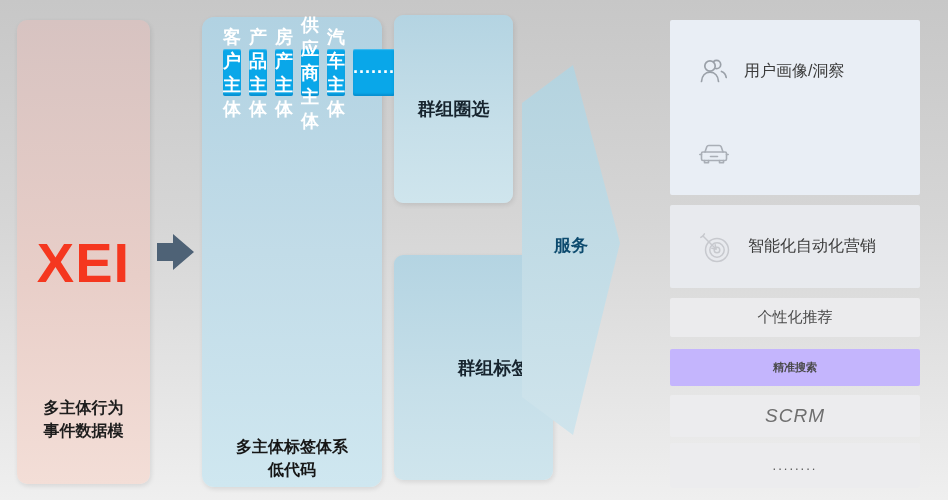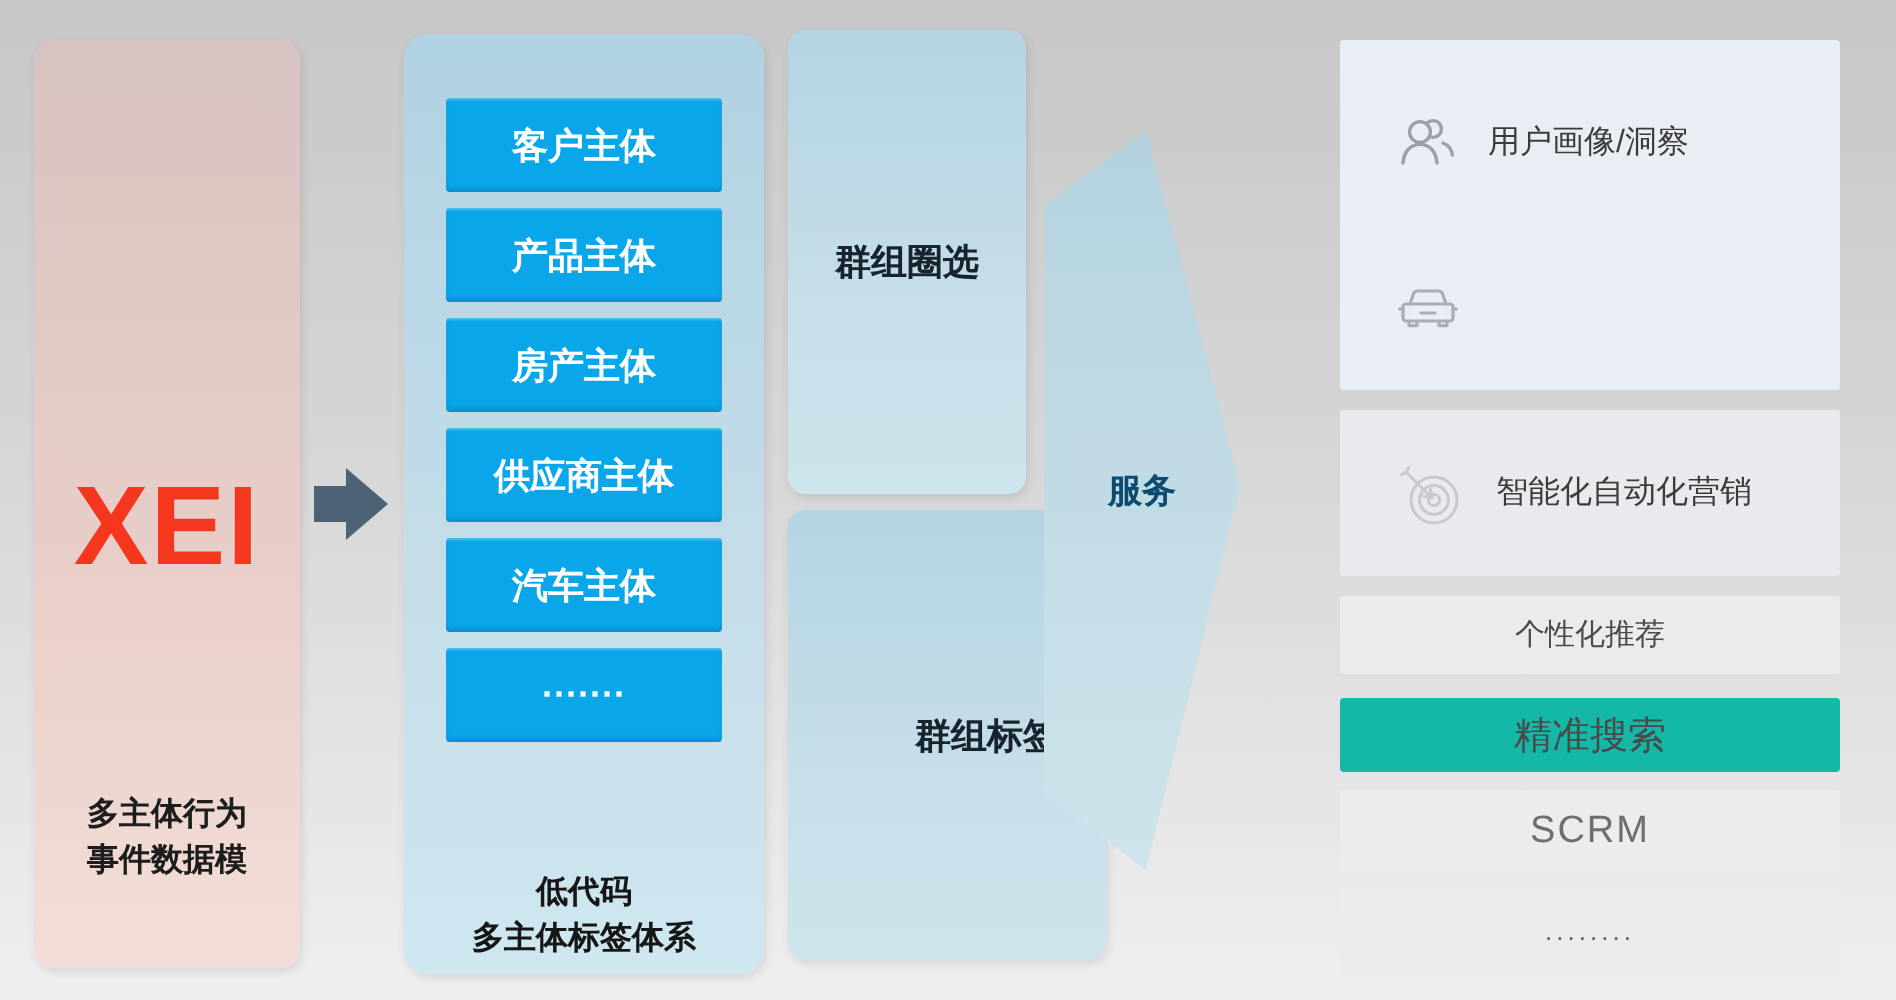--- a/index.html
+++ b/index.html
@@ -30,7 +30,7 @@
     background:linear-gradient(180deg,#b1d2e2 0%,#c2dce8 50%,#cfe7f0 100%);
     box-shadow:1px 2px 5px rgba(0,0,0,.10);
   }
-  .tag-col{left:21px;top:32px;width:138px;display:flex;flex-direction:column;gap:8px;}
+  .tag-col{left:21px;top:32px;width:138px;display:flex;flex-direction:row;gap:8px;}
   .tag-box{
     height:47px;background:#09a7e9;border-radius:2px;
     display:flex;align-items:center;justify-content:center;

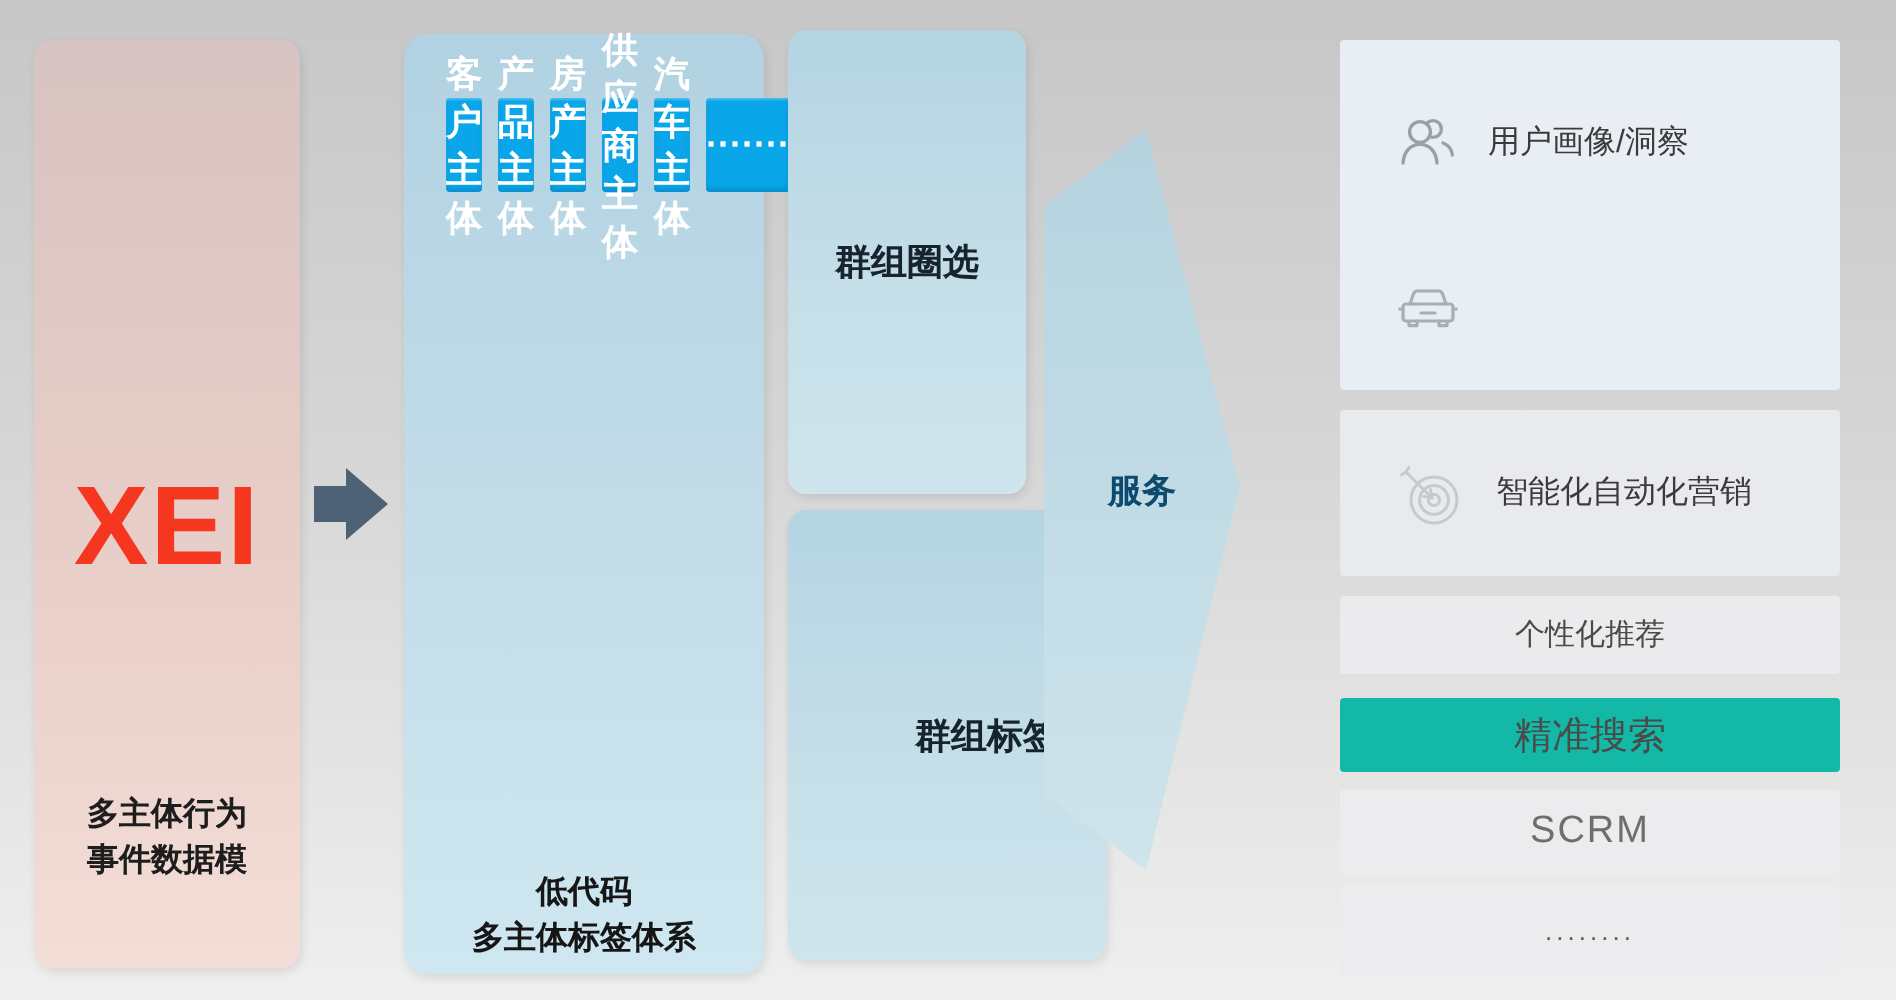--- a/index.html
+++ b/index.html
@@ -48,7 +48,7 @@
     display:flex;align-items:center;justify-content:center;
     font-size:18px;font-weight:bold;color:#17242e;
   }
-  .pg1{left:394px;top:15px;height:232px;}
+  .pg1{left:394px;top:15px;height:188px;}
   .pg2{left:394px;top:255px;height:225px;padding-left:40px;}
 
   

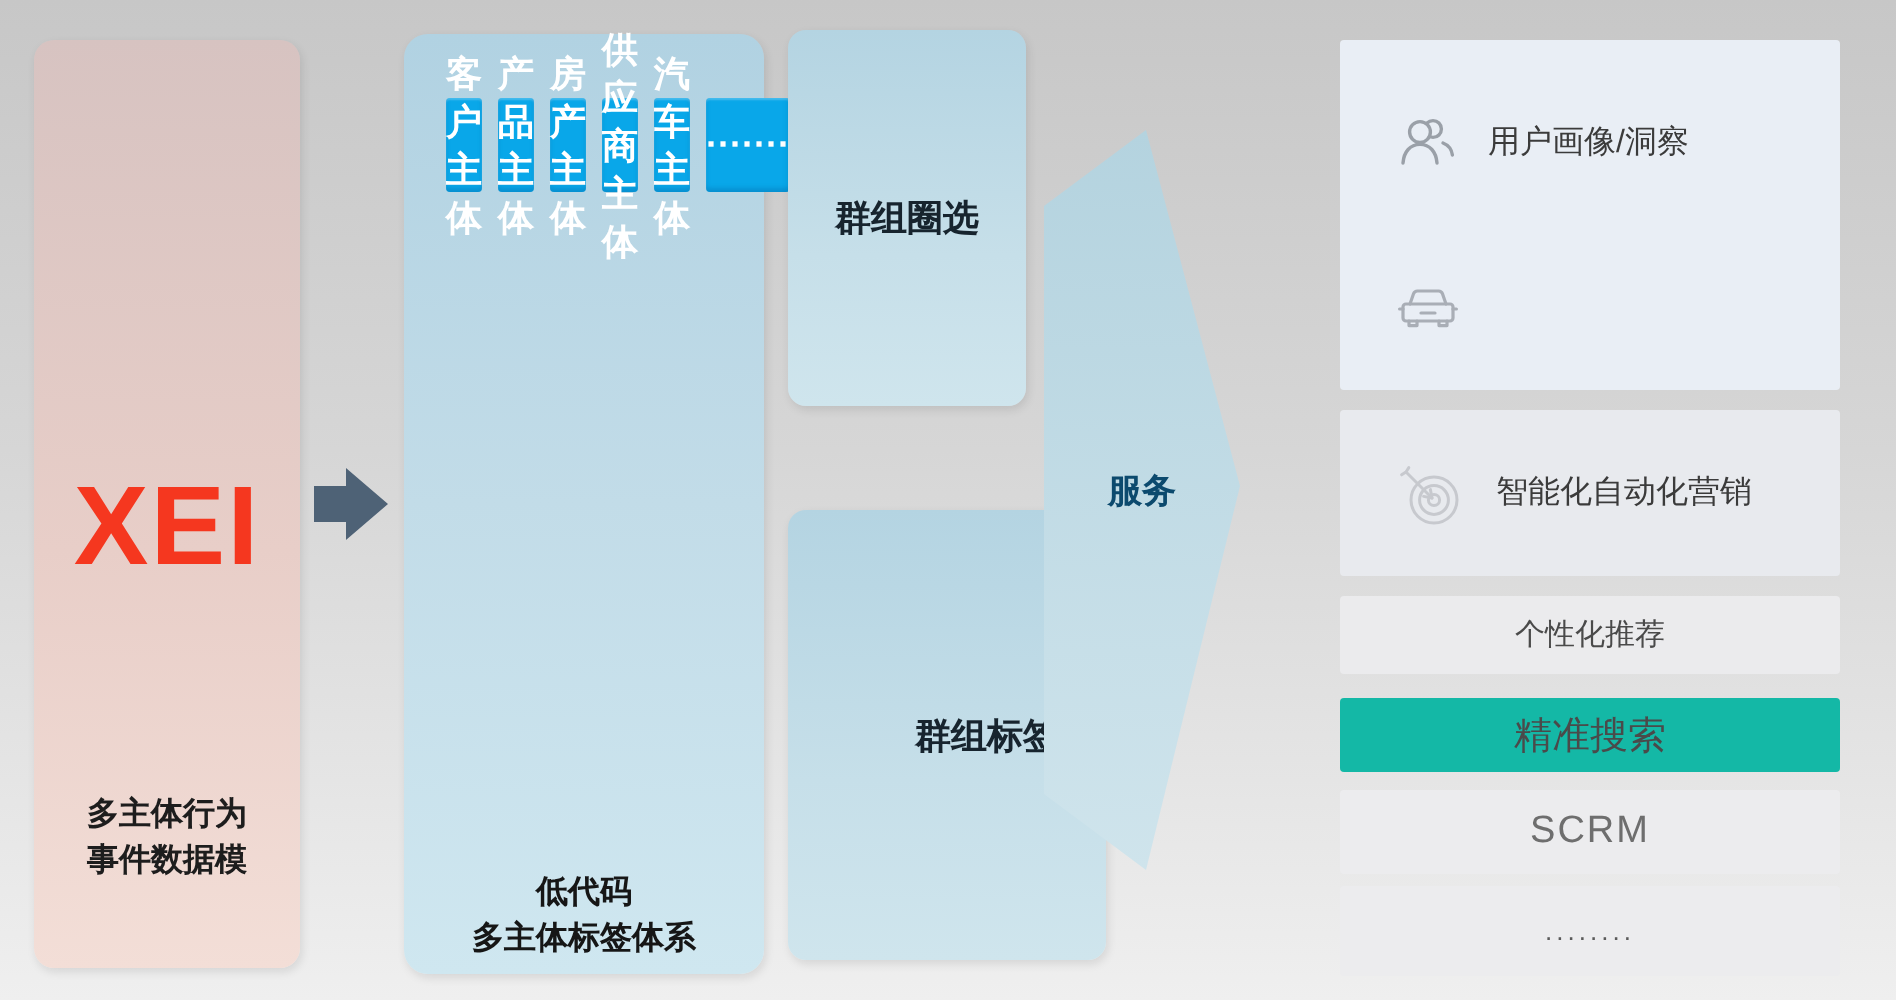--- a/index.html
+++ b/index.html
@@ -69,7 +69,7 @@
   .o2{top:113px;height:82px;background:#e9eef5;}
   .o3{top:205px;height:83px;background:#e8eaee;}
   .o4{top:298px;height:39px;background:#ebebed;font-size:15px;}
-  .o5{top:349px;height:37px;background:#14b8a6;font-size:19px;}
+  .o5{top:349px;height:37px;background:#c4b5fd;font-size:11px;font-weight:bold;}
   .o6{top:395px;height:42px;background:#ececee;font-size:19px;color:#6e6e6e;letter-spacing:1px;}
   .o7{top:443px;height:45px;background:#ececee;font-size:13px;color:#5a5a5a;letter-spacing:2px;}
   .icon-wrap{flex:0 0 auto;display:flex;align-items:center;justify-content:center;}

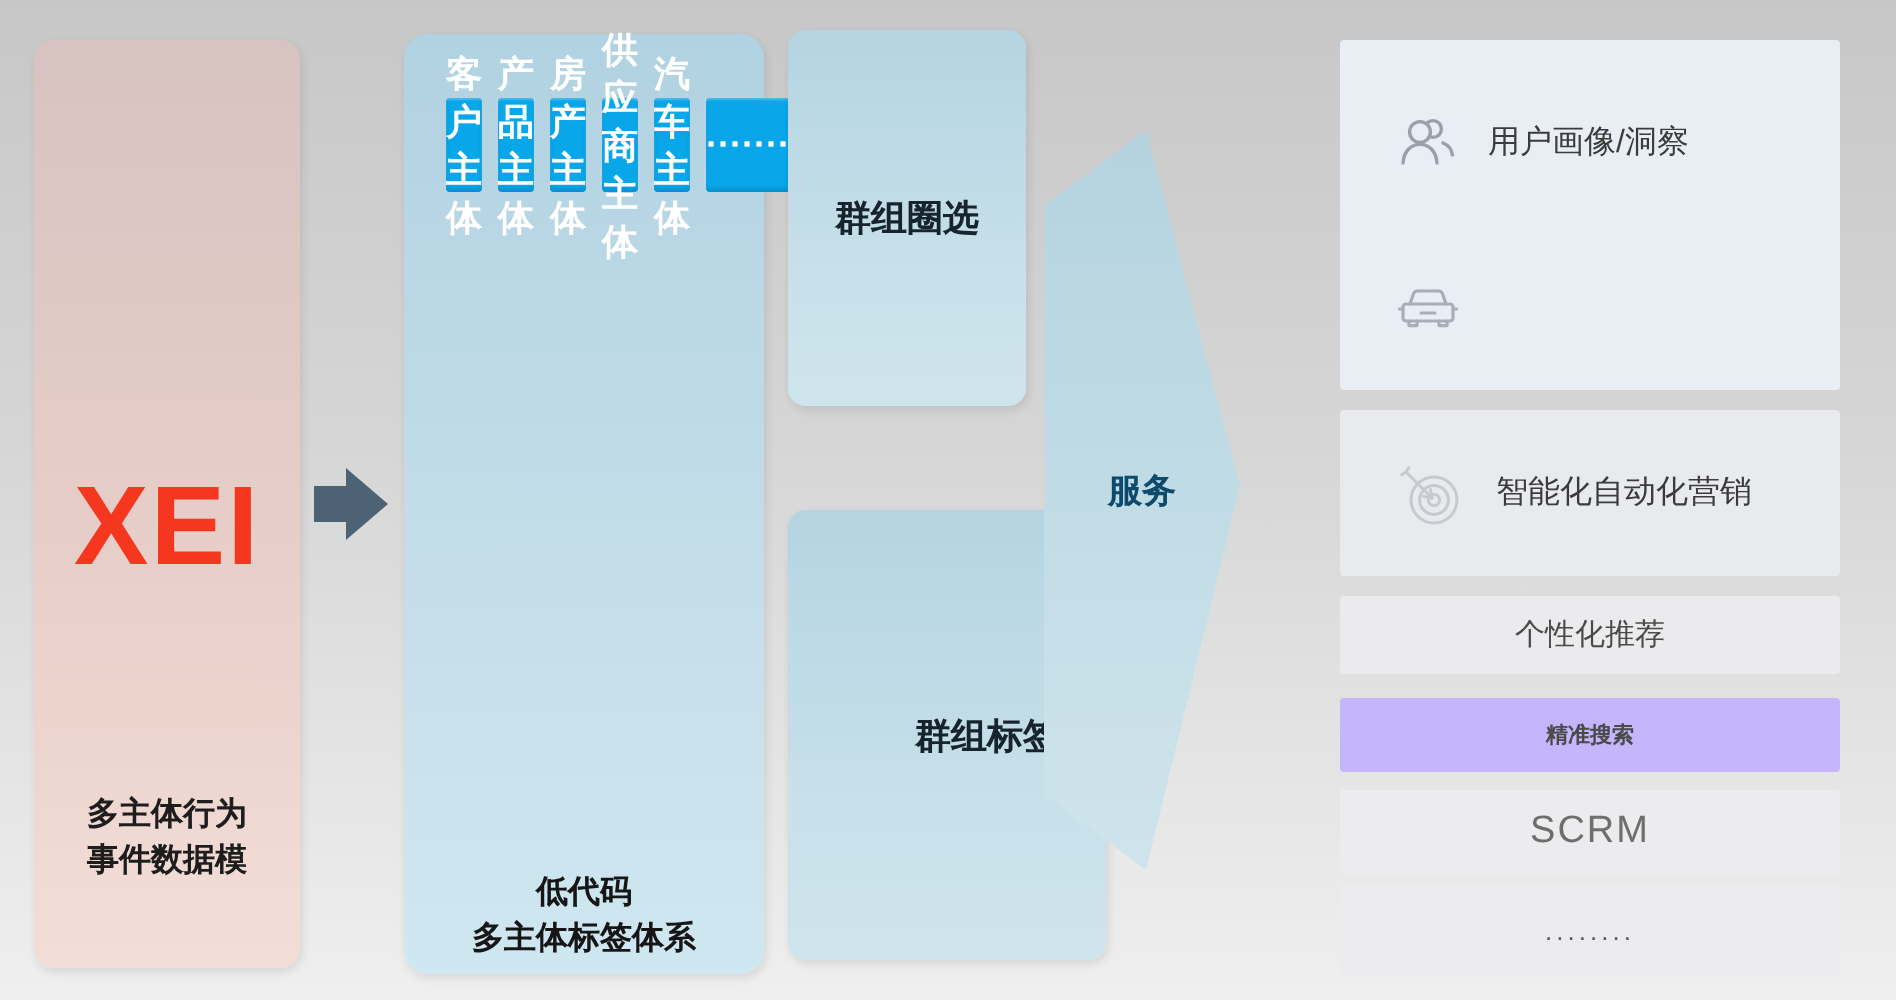--- a/index.html
+++ b/index.html
@@ -70,7 +70,7 @@
   .o3{top:205px;height:83px;background:#e8eaee;}
   .o4{top:298px;height:39px;background:#ebebed;font-size:15px;}
   .o5{top:349px;height:37px;background:#c4b5fd;font-size:11px;font-weight:bold;}
-  .o6{top:395px;height:42px;background:#ececee;font-size:19px;color:#6e6e6e;letter-spacing:1px;}
+  .o6{top:395px;height:42px;background:#ececee;font-size:19px;color:#6e6e6e;letter-spacing:1px;font-style:italic;}
   .o7{top:443px;height:45px;background:#ececee;font-size:13px;color:#5a5a5a;letter-spacing:2px;}
   .icon-wrap{flex:0 0 auto;display:flex;align-items:center;justify-content:center;}
   svg{display:block;}

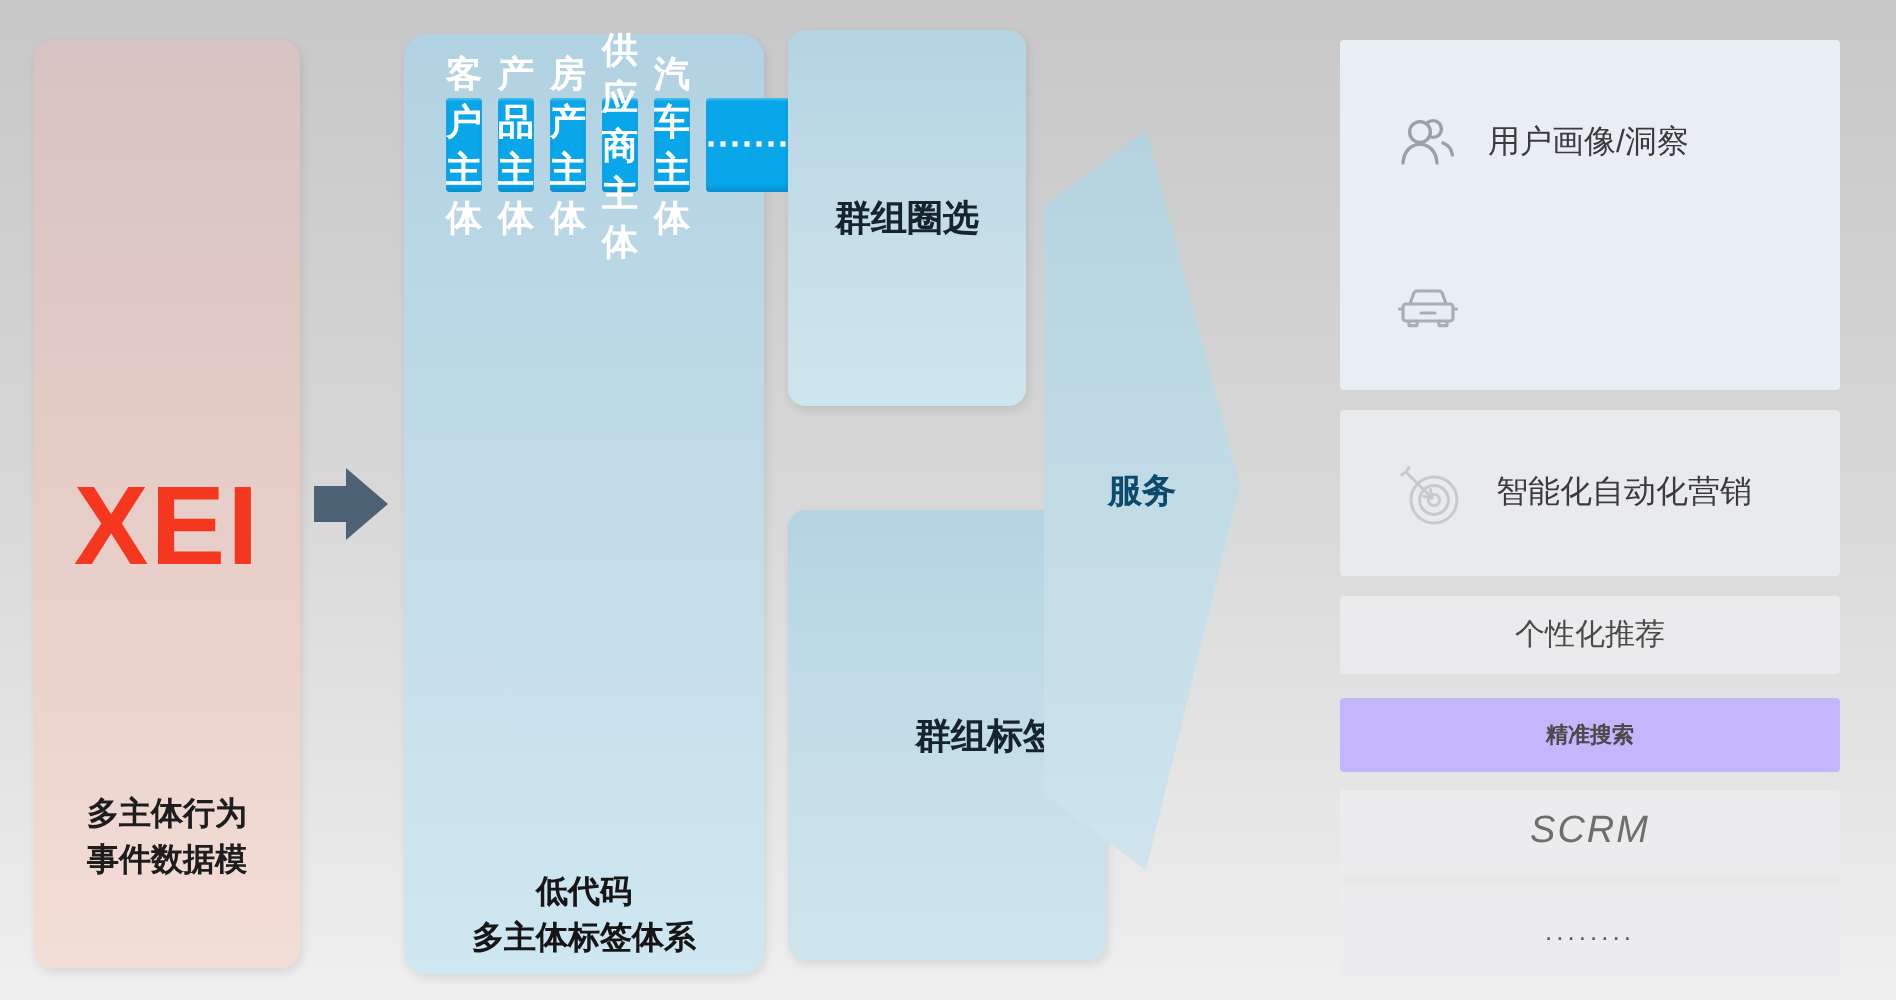--- a/index.html
+++ b/index.html
@@ -102,8 +102,8 @@
     <div class="tag-box">·······</div>
   </div>
   <div class="abs tag-cap">
+    <div>多主体标签体系</div>
     <div>低代码</div>
-    <div>多主体标签体系</div>
   </div>
 </div>
 

